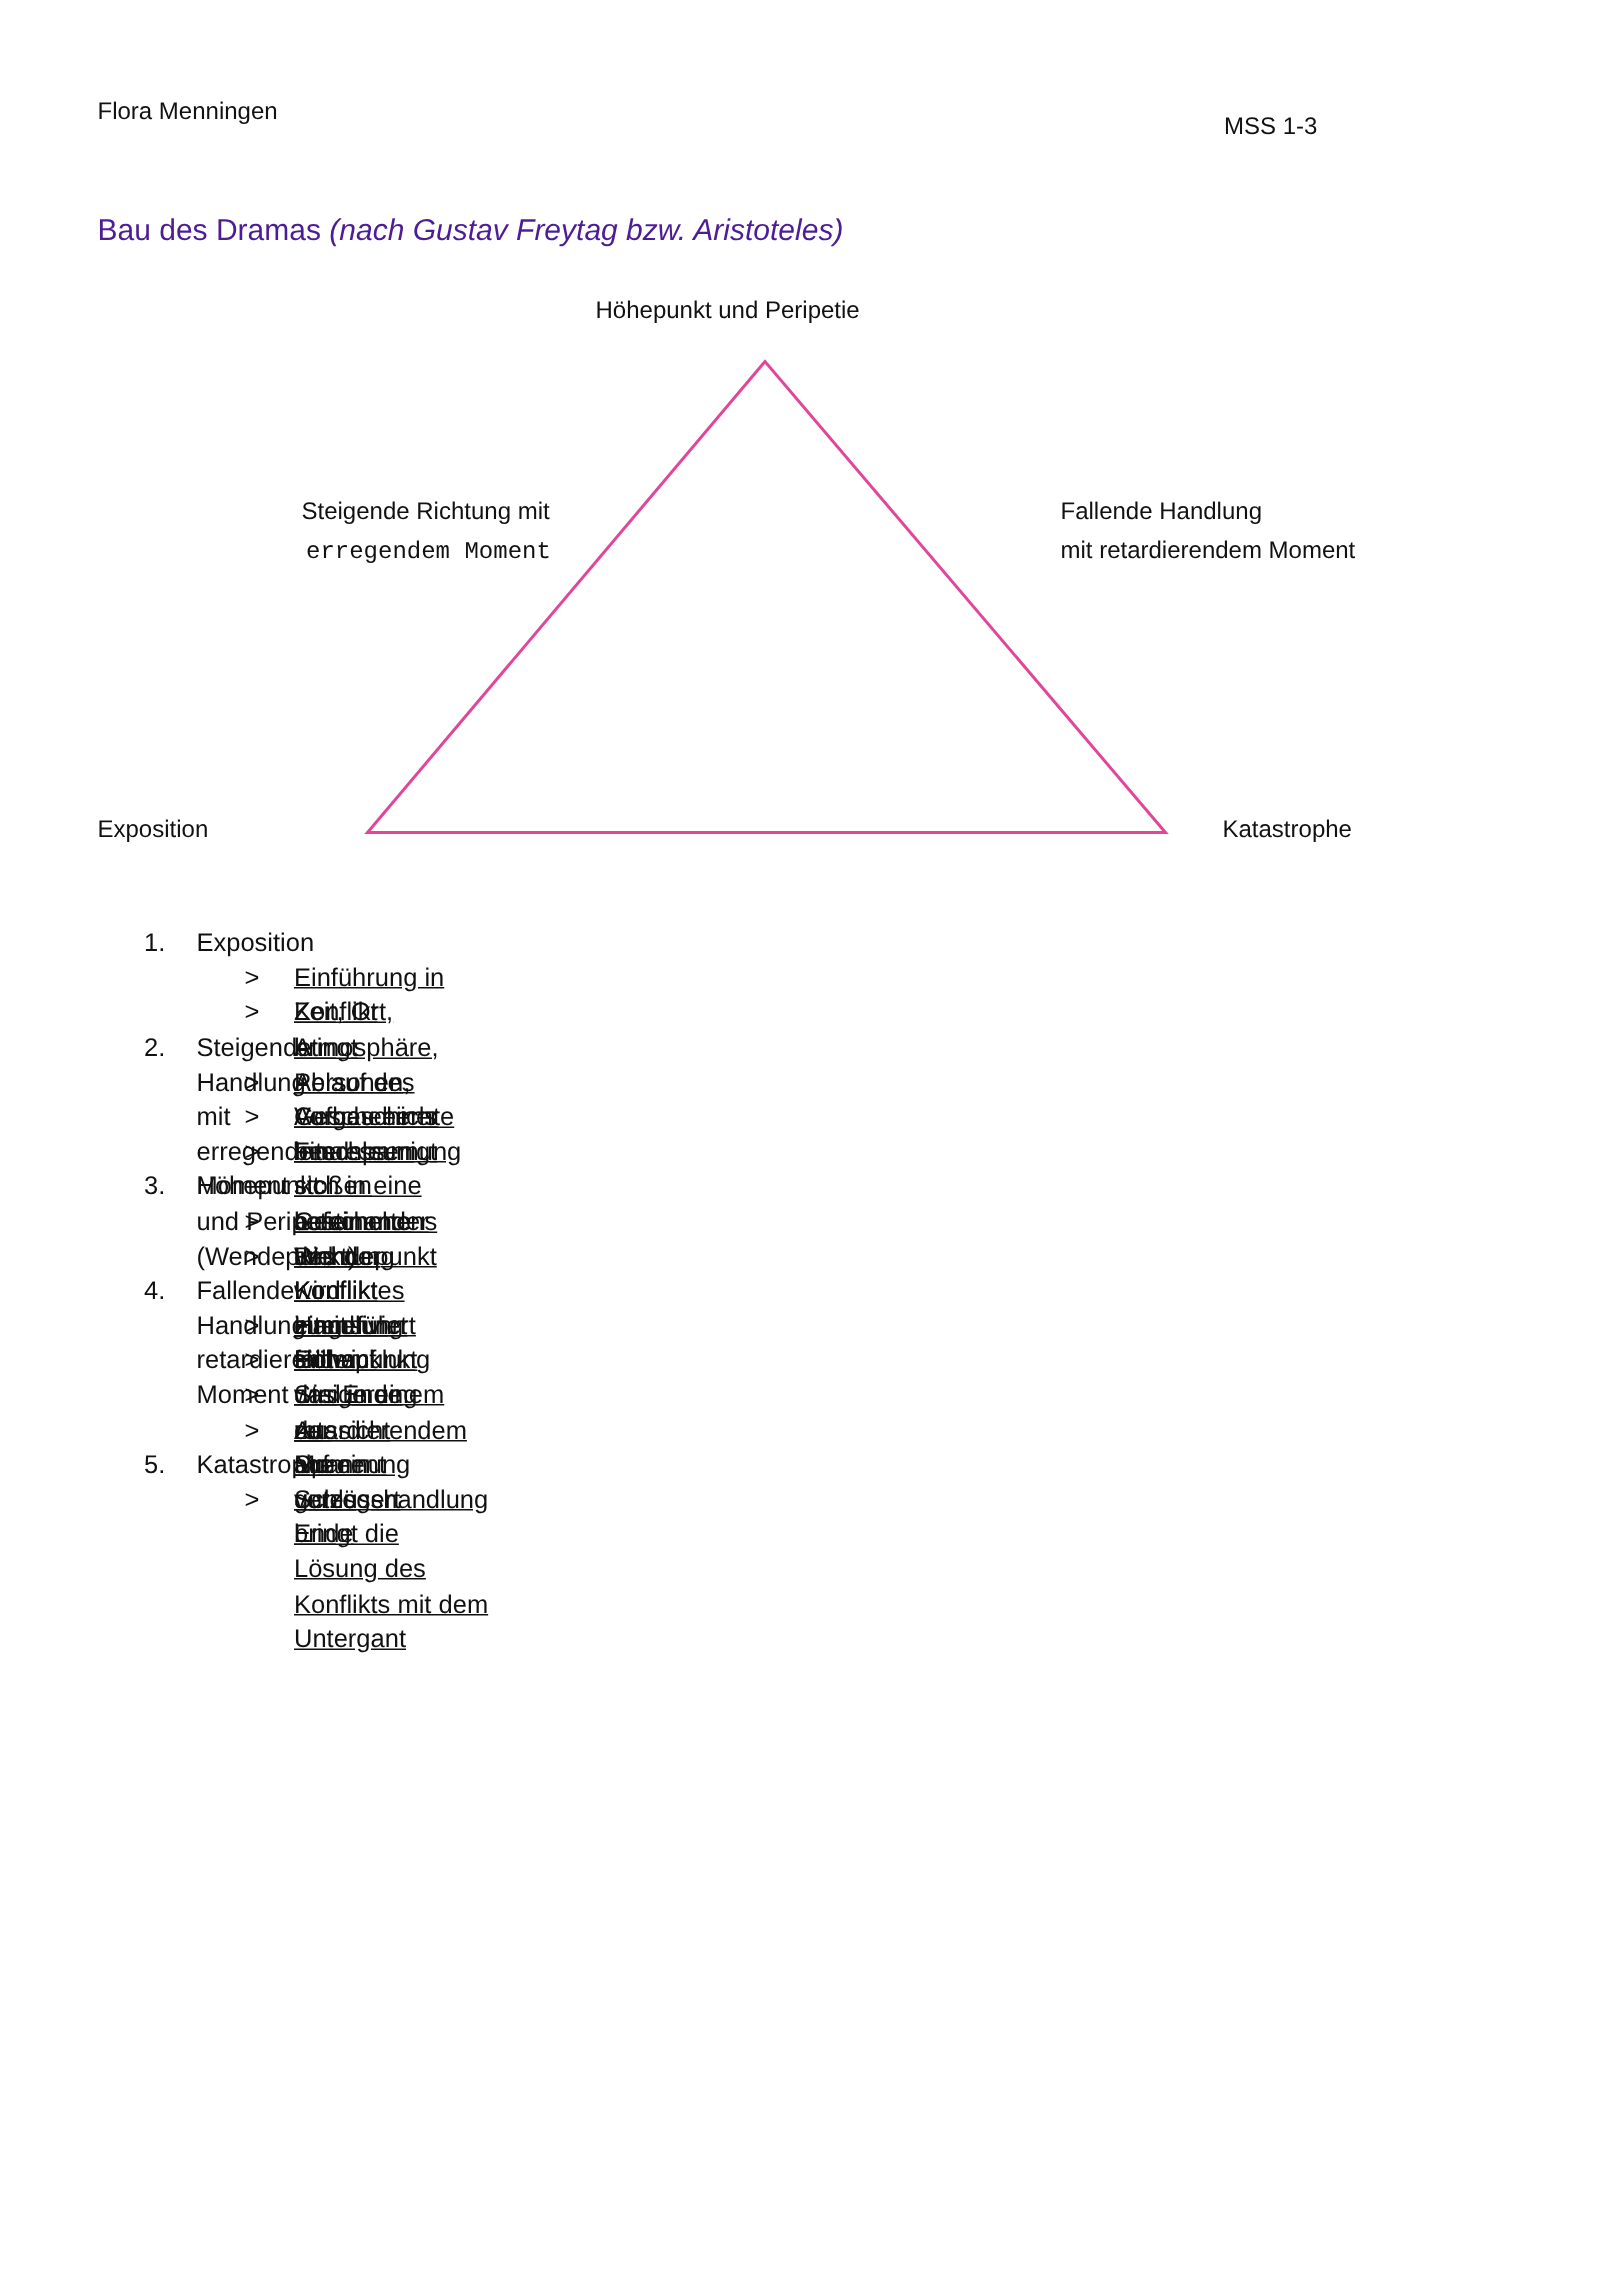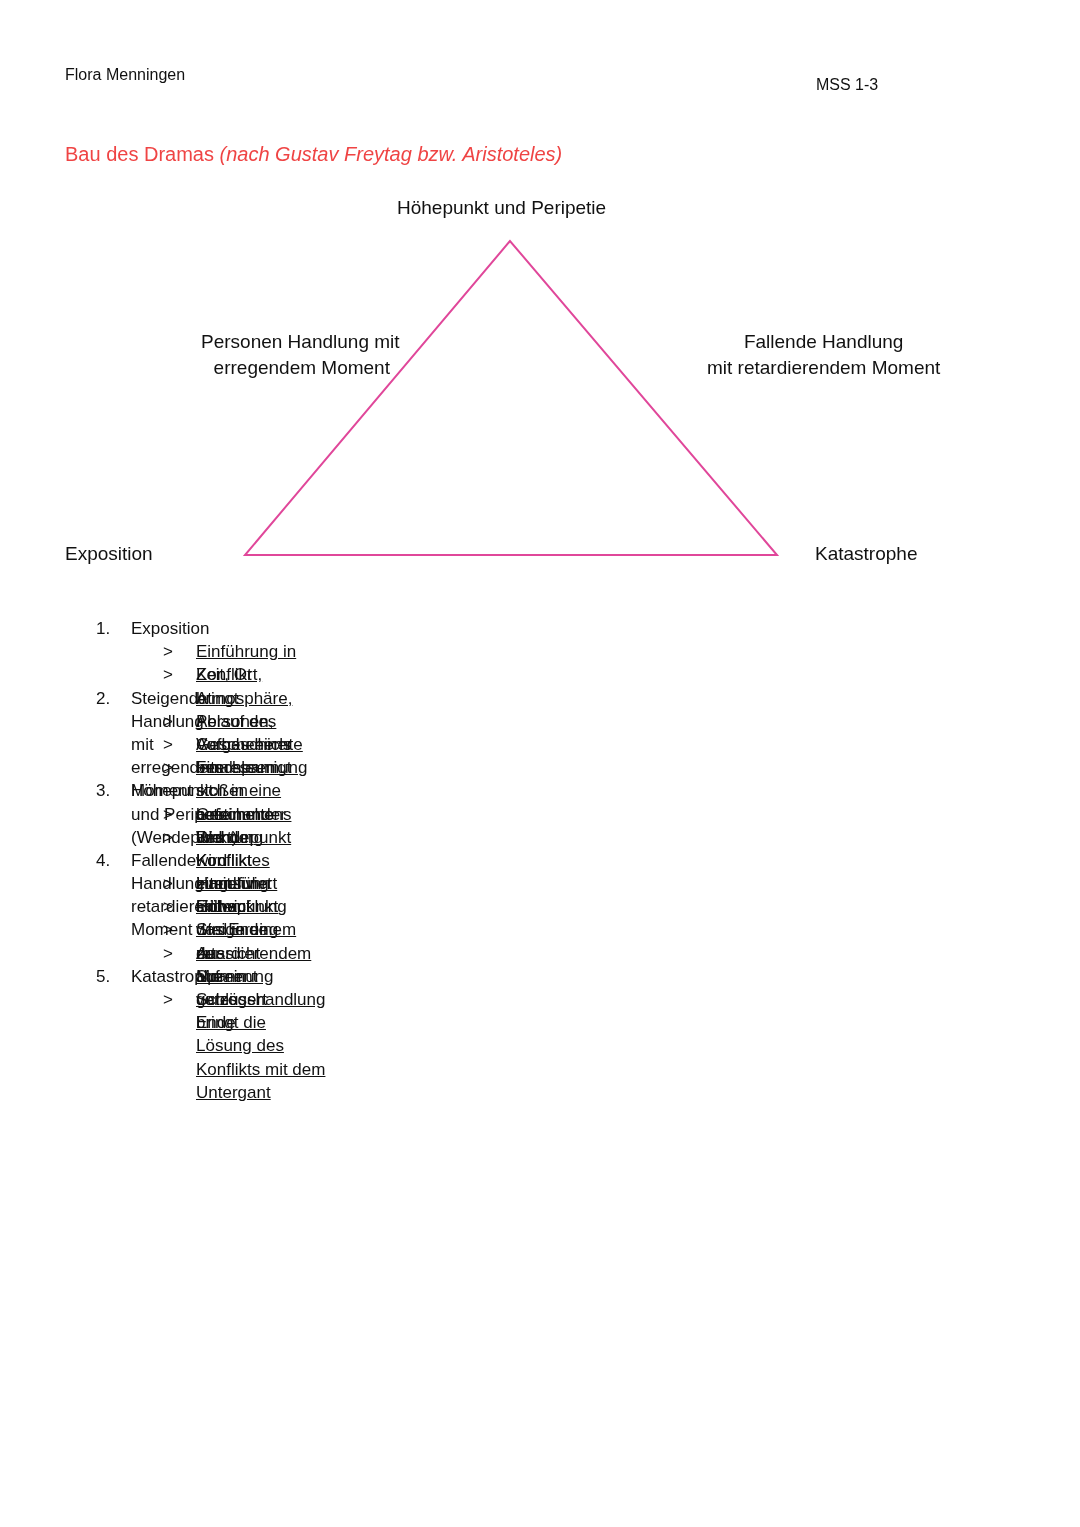--- a/index.html
+++ b/index.html
@@ -9,7 +9,7 @@
   }
   .abs { position: absolute; white-space: nowrap; }
   .hdr { font-size: 16px; }
-  .title { font-size: 20px; color: #ef4444; }
+  .title { font-size: 20px; color: #4c1d95; }
   .title i { font-style: italic; }
   .lbl { font-size: 19px; line-height: 26px; text-align: center; }
   svg.tri { position: absolute; left: 0; top: 0; }

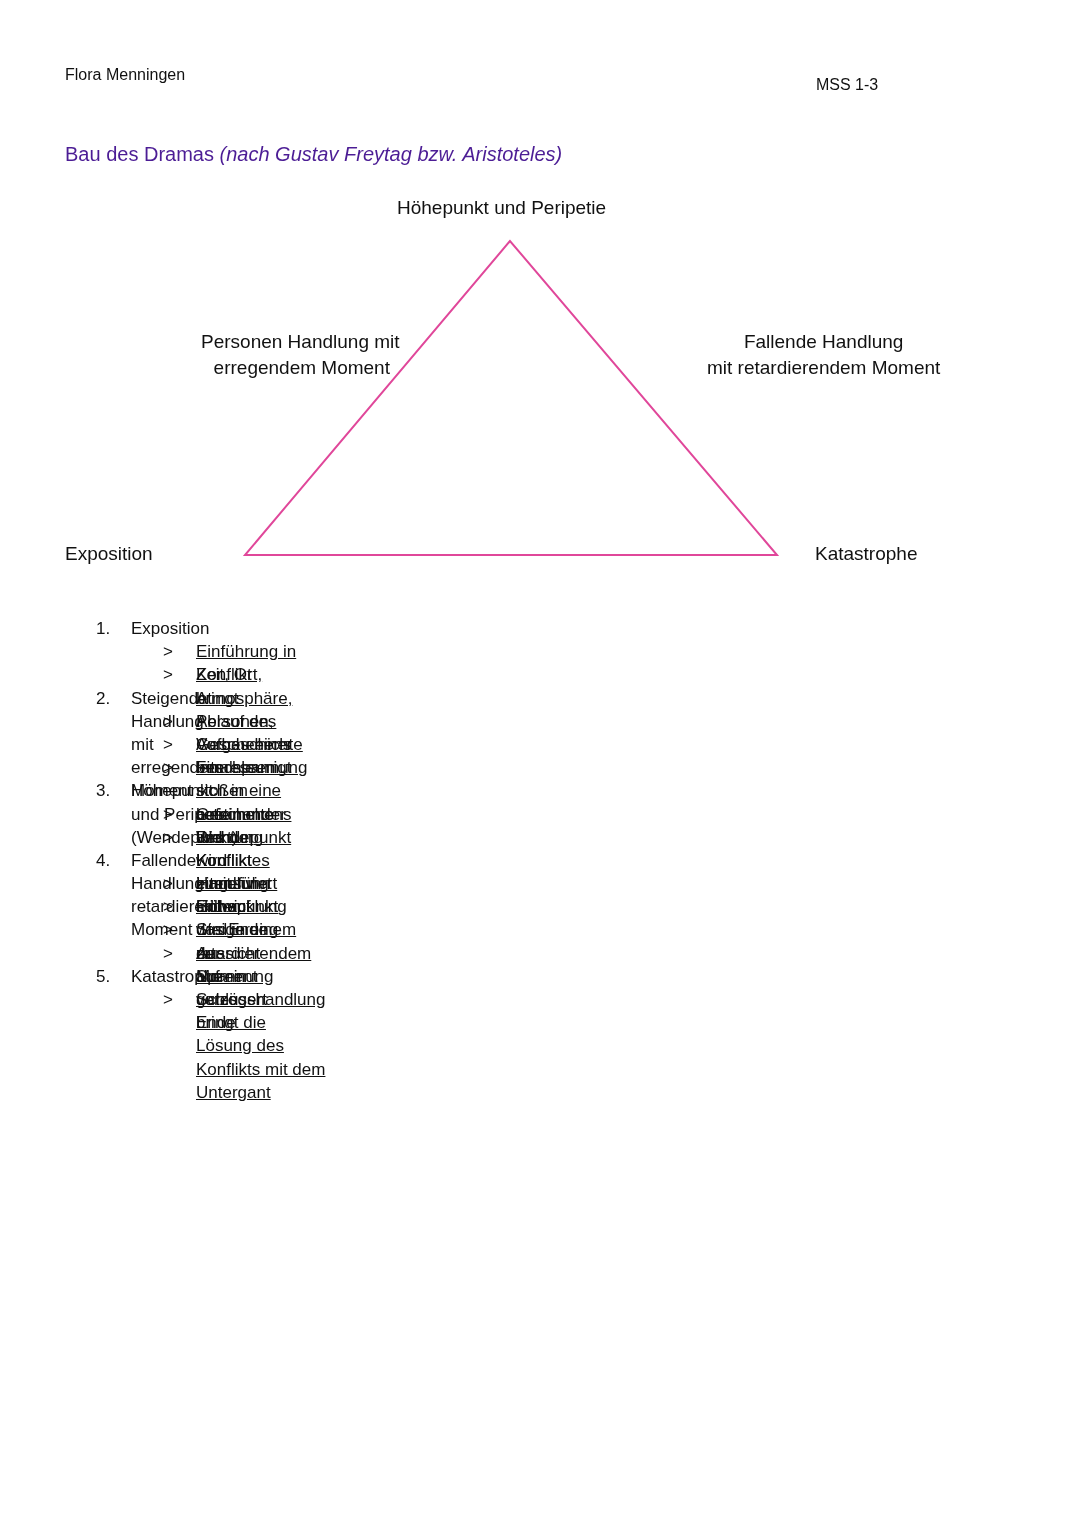--- a/index.html
+++ b/index.html
@@ -11,7 +11,7 @@
   .hdr { font-size: 16px; }
   .title { font-size: 20px; color: #4c1d95; }
   .title i { font-style: italic; }
-  .lbl { font-size: 19px; line-height: 26px; text-align: center; }
+  .lbl { font-size: 16px; line-height: 26px; }
   svg.tri { position: absolute; left: 0; top: 0; }
   .list { position: absolute; left: 96px; top: 617px; font-size: 17px; }
   .row { height: 23.2px; line-height: 23.2px; position: relative; }

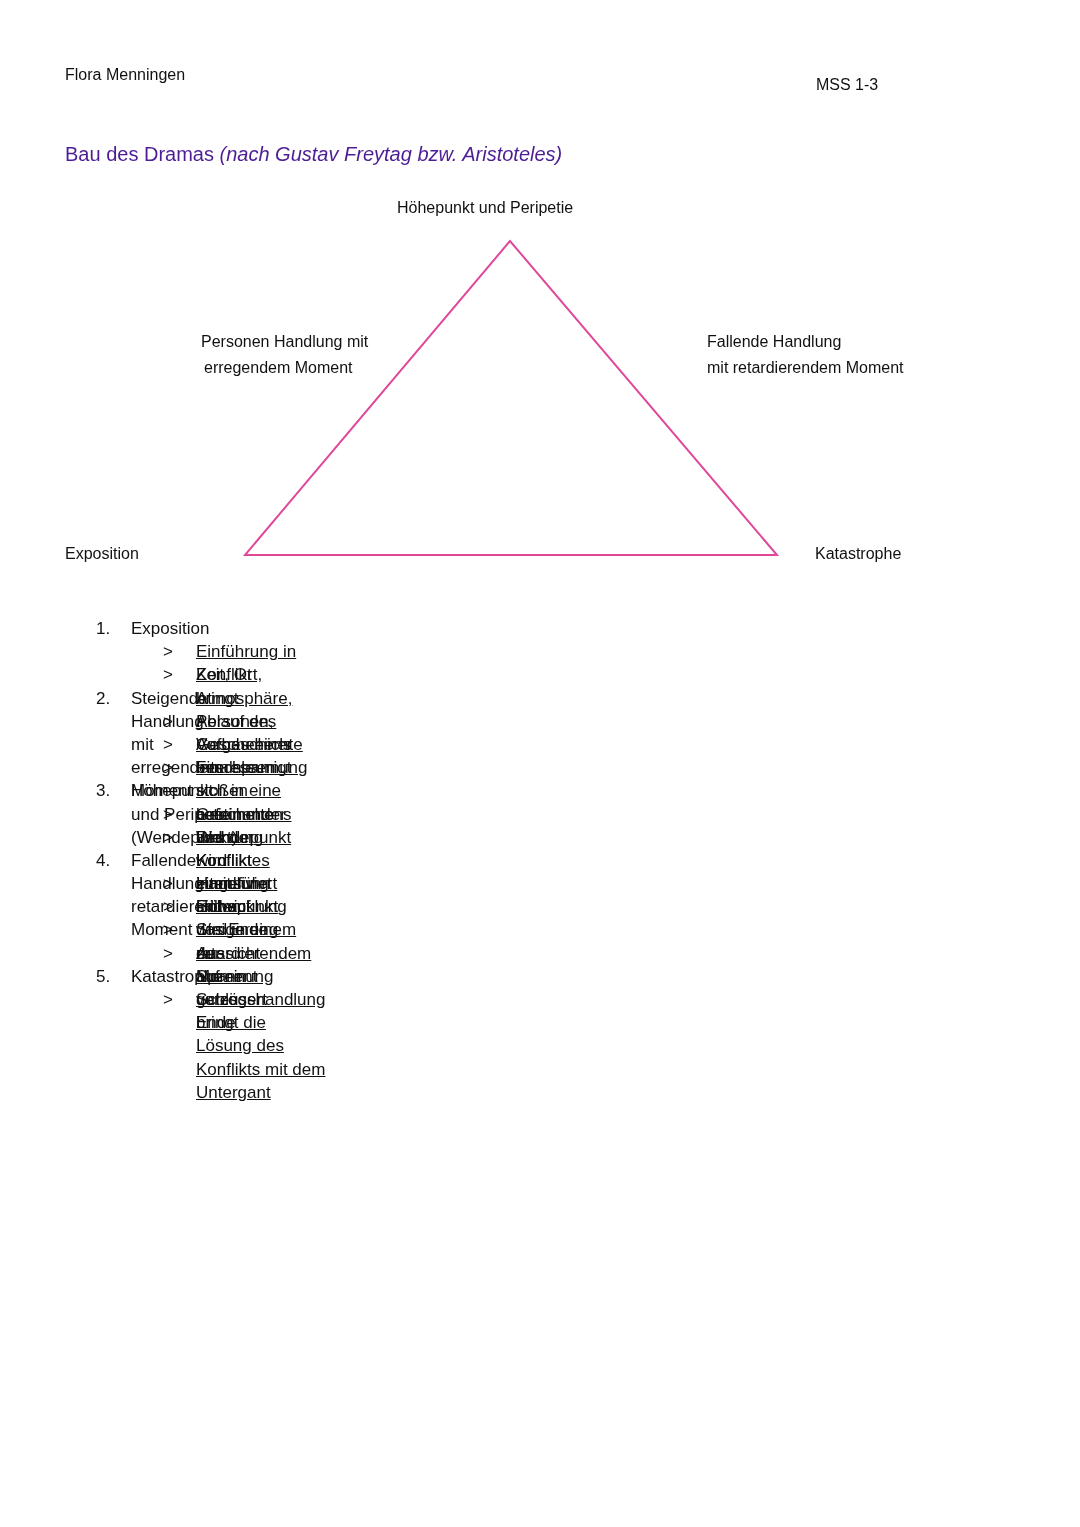--- a/index.html
+++ b/index.html
@@ -38,7 +38,7 @@
 <div class="abs lbl" style="left:397px; top:195px;">Höhepunkt und Peripetie</div>
 
 <div class="abs lbl" style="left:201px; top:329px;">
-  <div>Personen Handlung mit</div>
+  <div>Steigende Richtung mit</div>
   <div style="padding-left:3px;">erregendem Moment</div>
 </div>
 

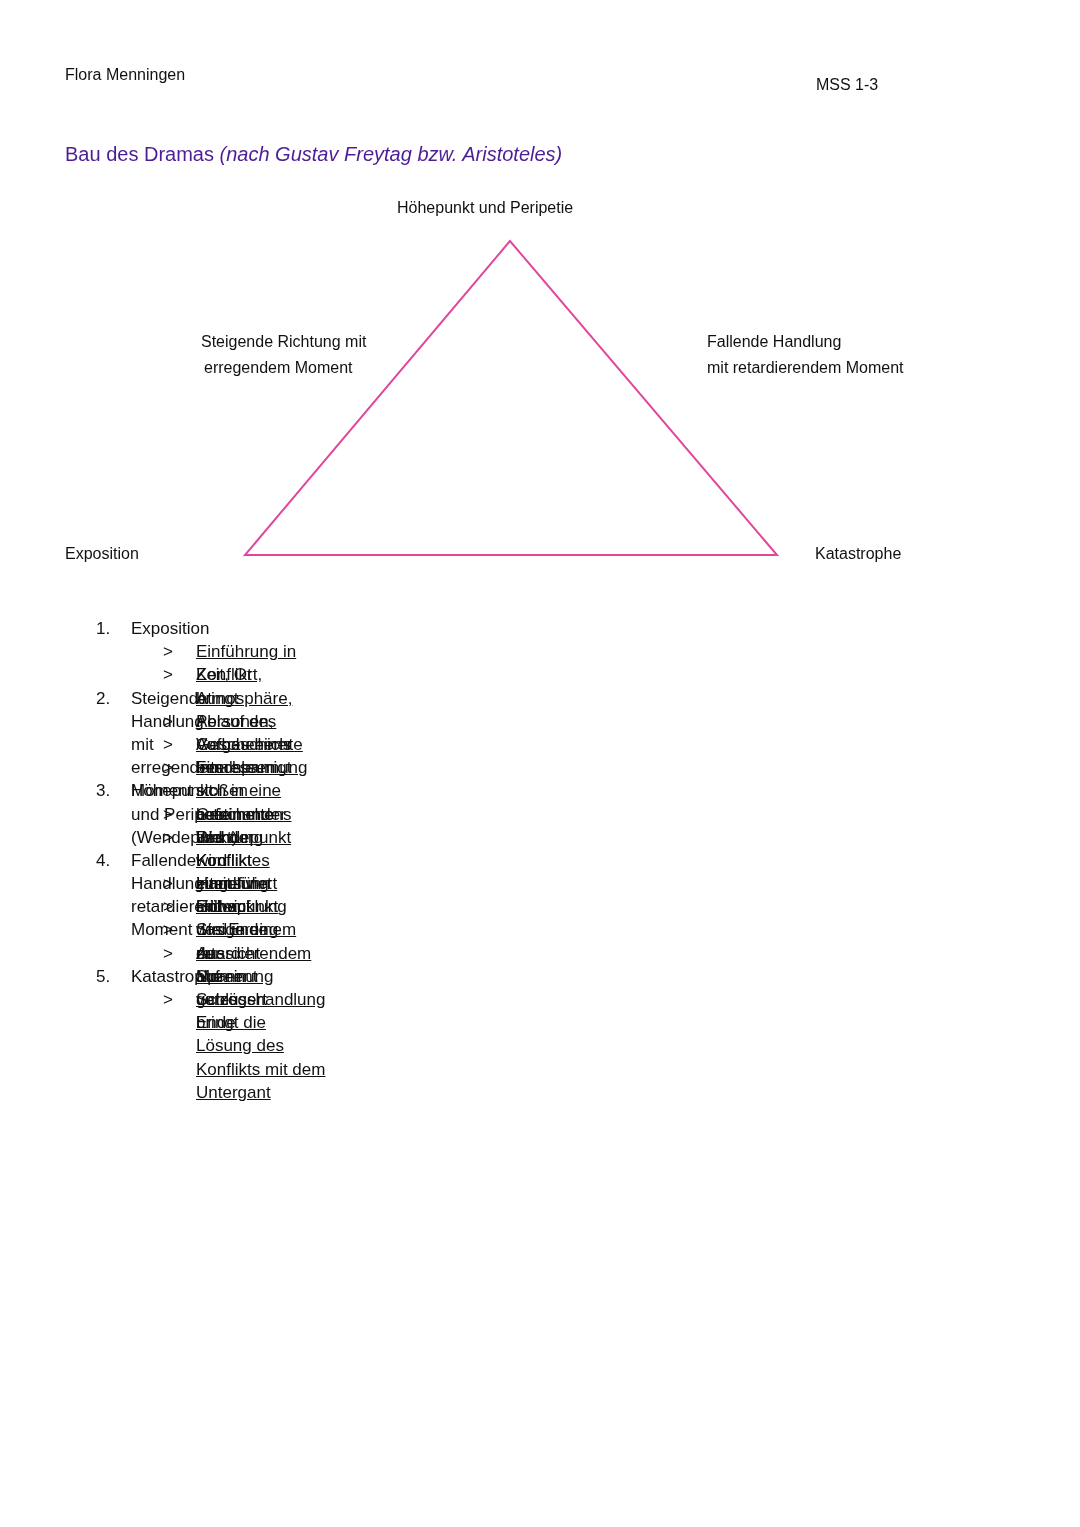--- a/index.html
+++ b/index.html
@@ -39,7 +39,7 @@
 
 <div class="abs lbl" style="left:201px; top:329px;">
   <div>Steigende Richtung mit</div>
-  <div style="padding-left:3px;">erregendem Moment</div>
+  <div style="padding-left:3px;font-family:Liberation Mono, monospace;">erregendem Moment</div>
 </div>
 
 <div class="abs lbl" style="left:671px; top:329px;margin-left:36px;">

